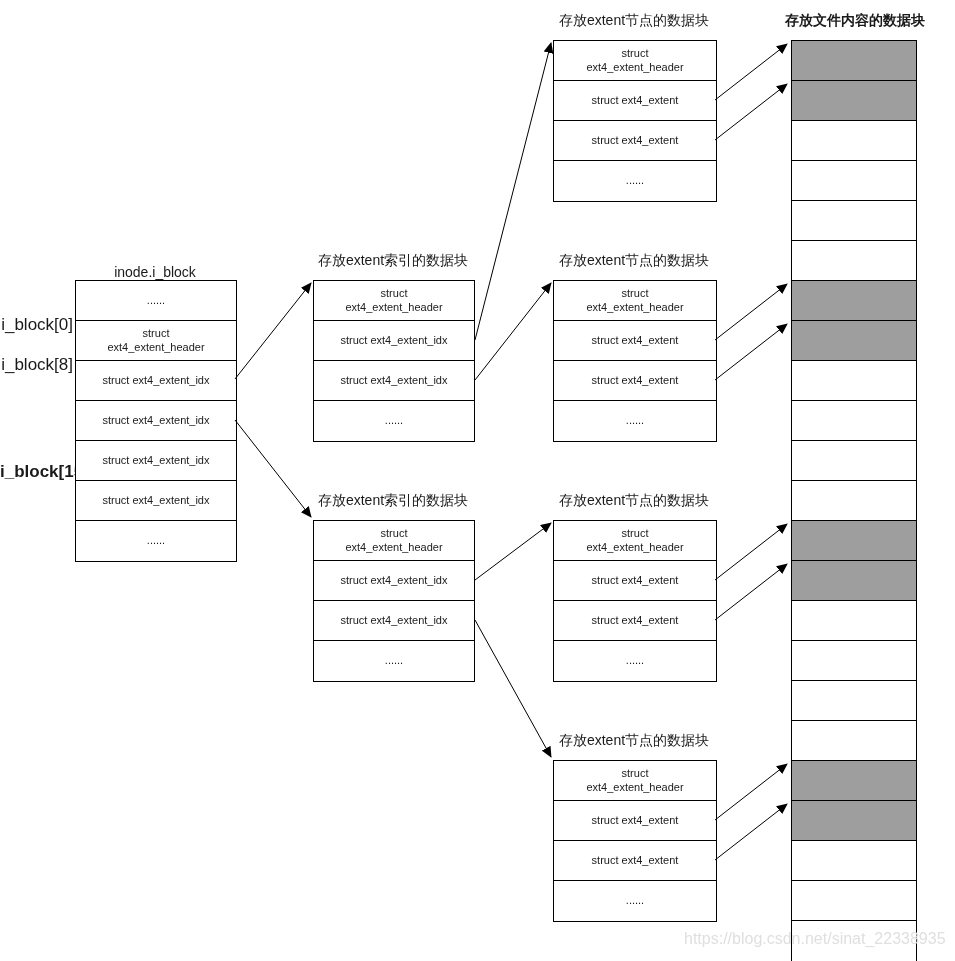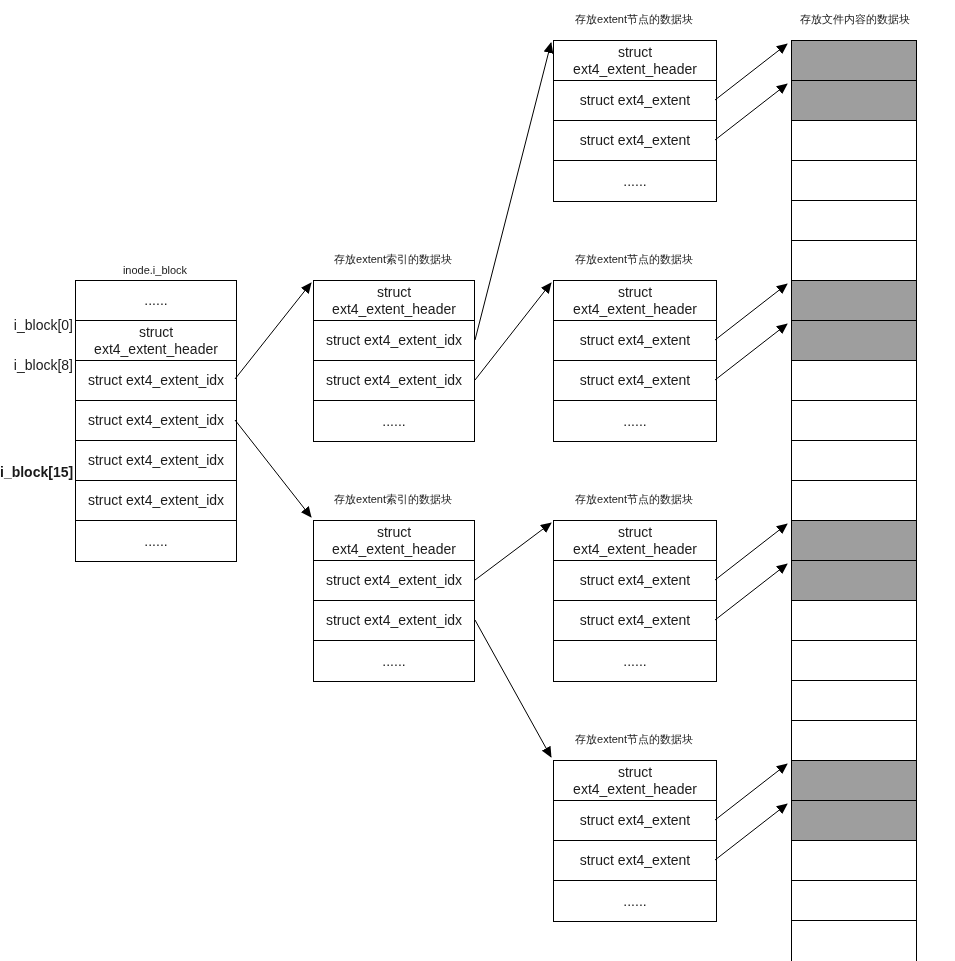--- a/index.html
+++ b/index.html
@@ -8,7 +8,7 @@
     font-family:"Liberation Sans", sans-serif; color:#1a1a1a; overflow:hidden;
   }
   .title {
-    position:absolute; font-size:11px; text-align:center; white-space:nowrap;
+    position:absolute; font-size:14px; text-align:center; white-space:nowrap;
     color:#1a1a1a;
   }
   .box {

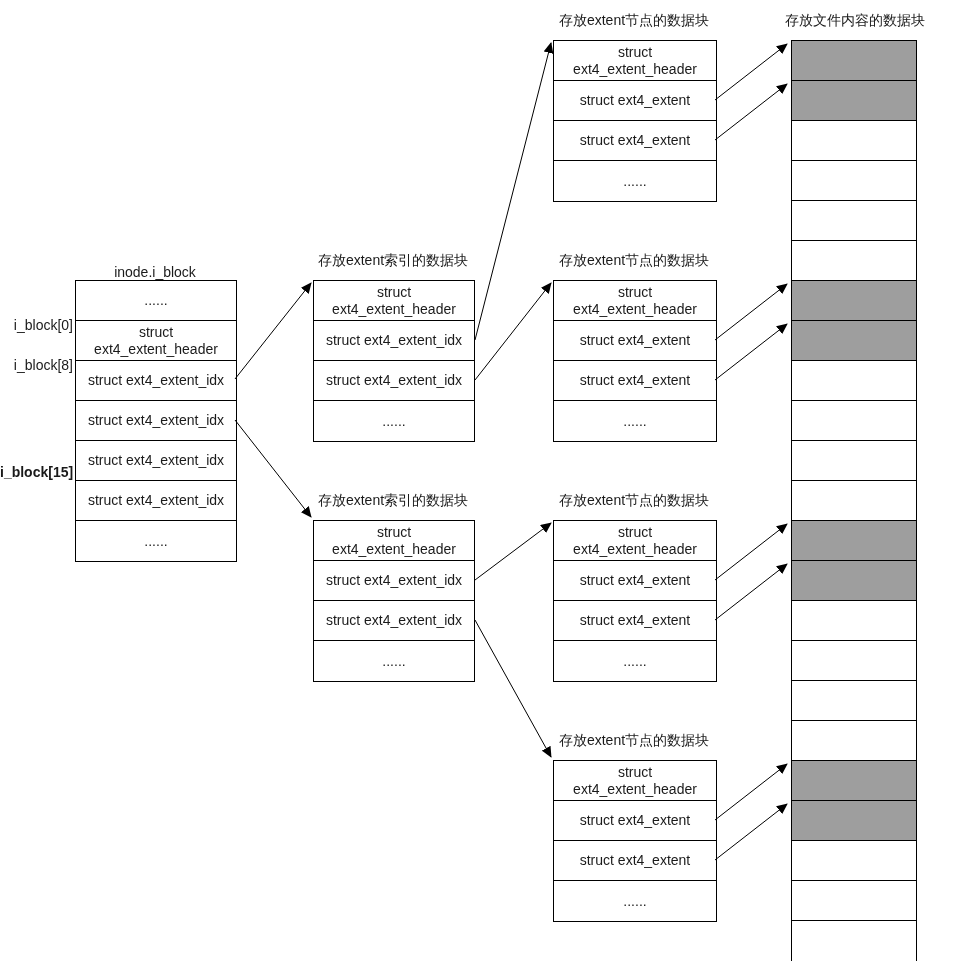--- a/index.html
+++ b/index.html
@@ -109,7 +109,7 @@
     <div class="row">......</div>
   </div>
 
-  <div class="title" style="left:755px; top:12px; width:200px;">存放文件内容的数据块</div>
+  <div class="title" style="left:755px; top:12px; width:200px;font-weight:bold;">存放文件内容的数据块</div>
   <div class="box" style="left:791px; top:40px; width:124px; height:920px;">
       <div class="cell gray"></div>
       <div class="cell gray"></div>

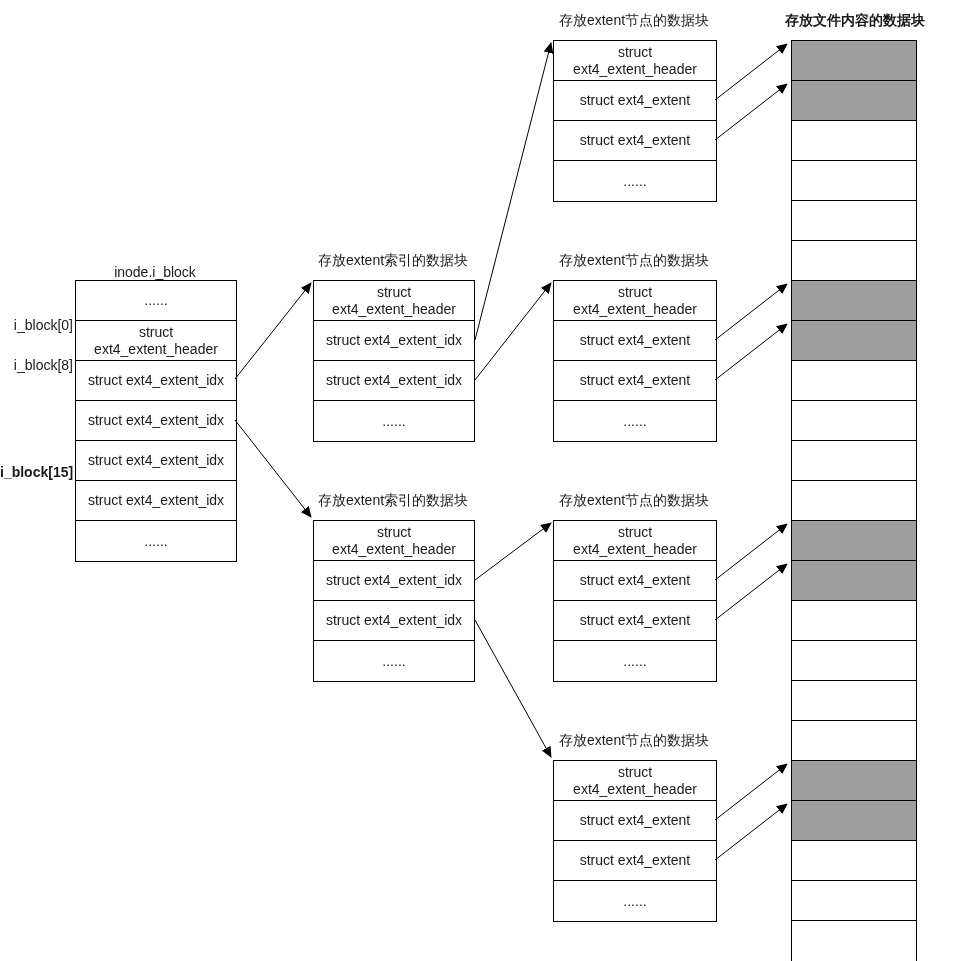--- a/index.html
+++ b/index.html
@@ -17,7 +17,7 @@
   .row {
     box-sizing:border-box; height:40px; border-bottom:1px solid #000;
     display:flex; align-items:center; justify-content:center;
-    text-align:center; font-size:14px; line-height:1.2; white-space:pre-line;
+    text-align:center; font-size:11px; line-height:1.2; white-space:pre-line;
   }
   .row:last-child { border-bottom:none; }
   .side-label {

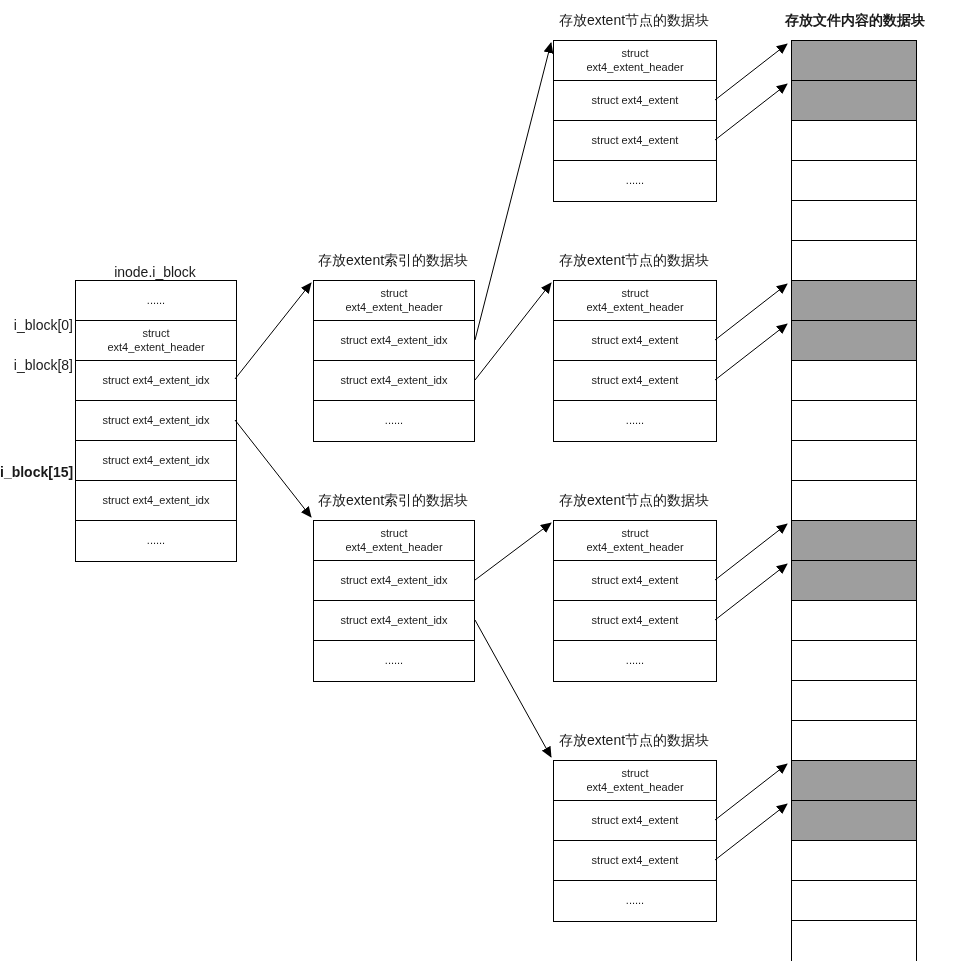--- a/index.html
+++ b/index.html
@@ -22,7 +22,7 @@
   .row:last-child { border-bottom:none; }
   .side-label {
     position:absolute; left:0; width:73px; text-align:right;
-    font-size:14px; line-height:16px; height:16px; background:#fff;
+    font-size:17px; line-height:16px; height:16px; background:#fff;
   }
   .cell { box-sizing:border-box; height:40px; border-bottom:1px solid #000; background:#fff; }
   .cell:last-child { border-bottom:none; }

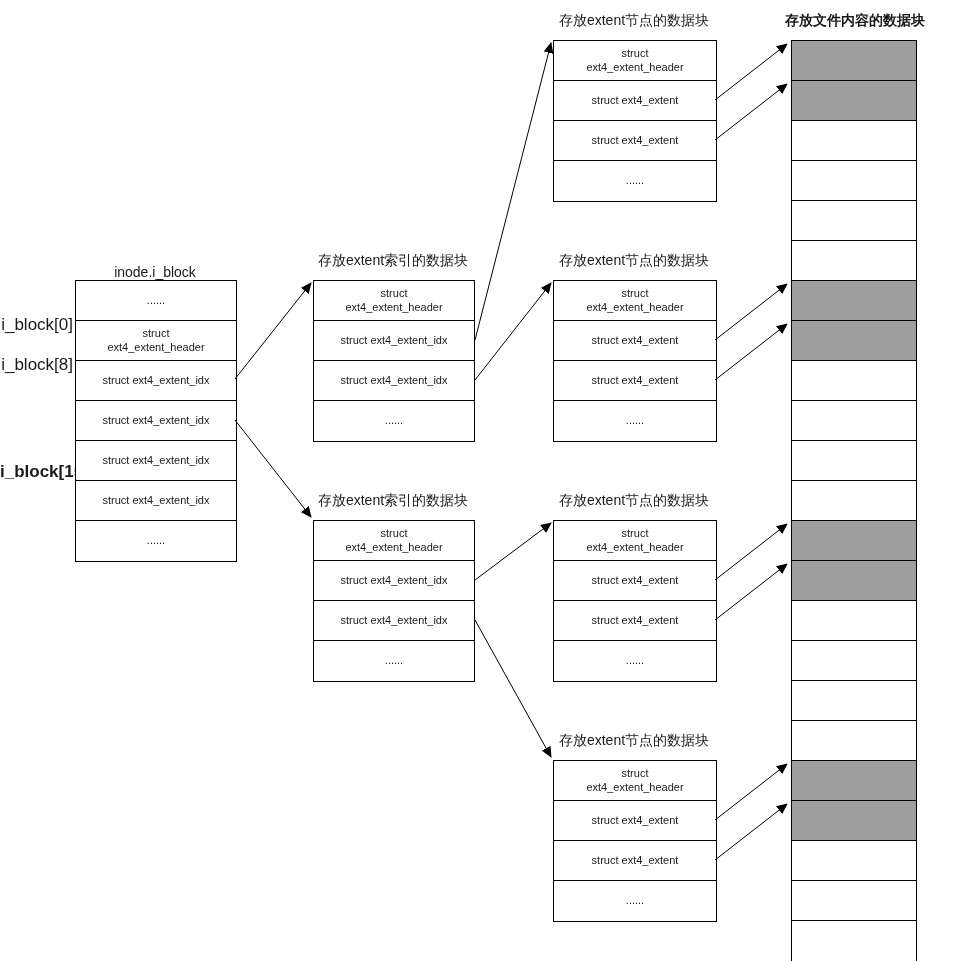--- a/index.html
+++ b/index.html
@@ -160,6 +160,7 @@
     </g>
   </svg>
 
+  <div class="watermark">https://blog.csdn.net/sinat_22338935</div>
 </div>
 
 </body></html>

